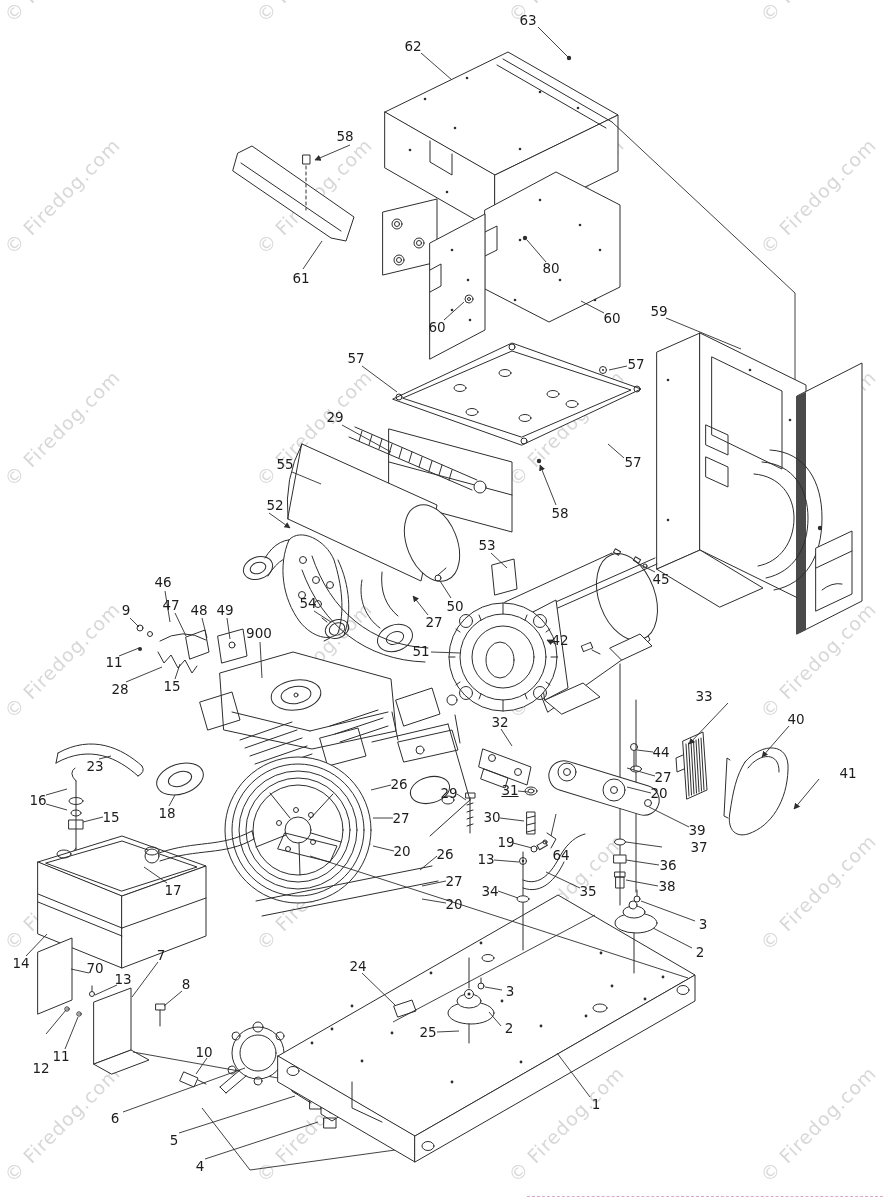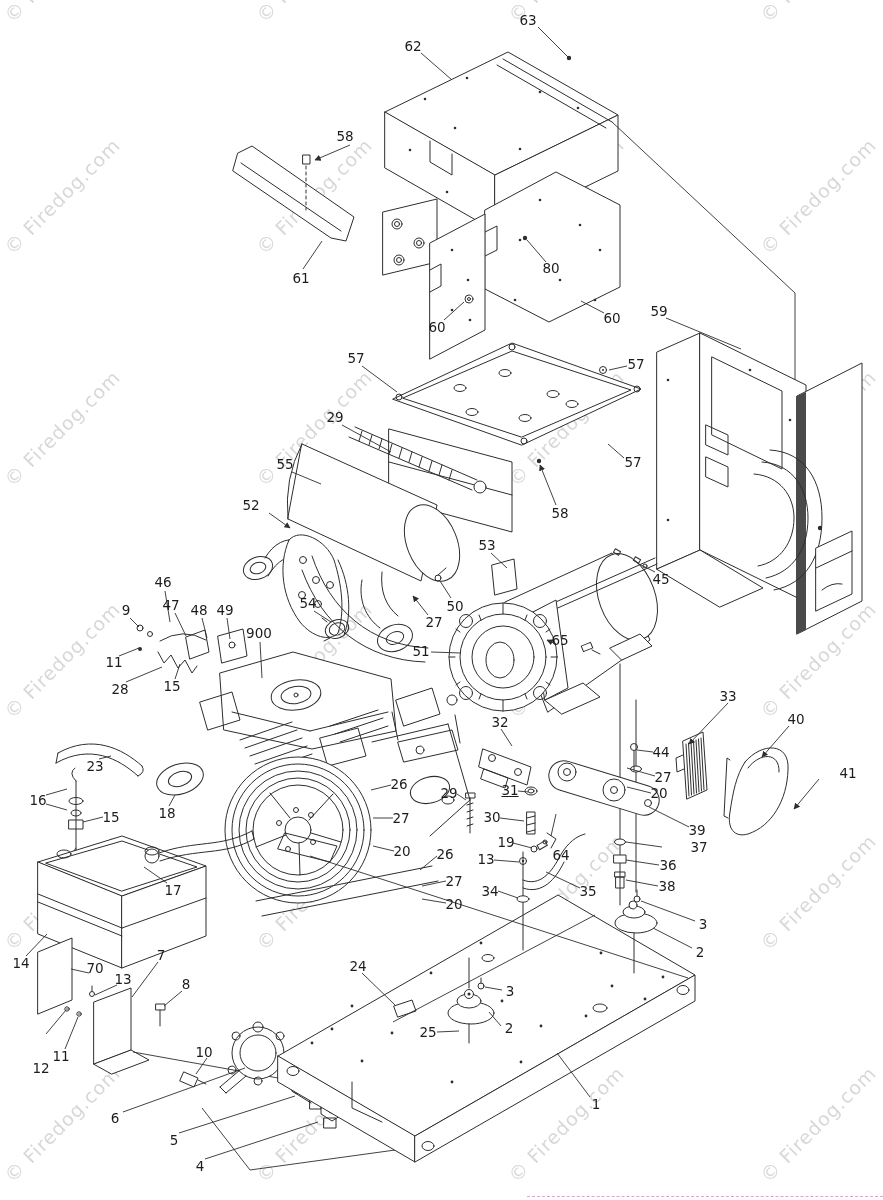--- a/index.html
+++ b/index.html
@@ -529,7 +529,7 @@
       <span class="callout" style="left: 335px; top: 417px;">29</span>
       <span class="callout" style="left: 285px; top: 464px;">55</span>
       <span class="callout" style="left: 633px; top: 462px;">57</span>
-      <span class="callout" style="left: 251px; top: 505px;">52</span>
+      <span class="callout" style="left: 275px; top: 505px;">52</span>
       <span class="callout" style="left: 560px; top: 513px;">58</span>
       <span class="callout" style="left: 487px; top: 545px;">53</span>
       <span class="callout" style="left: 661px; top: 579px;">45</span>

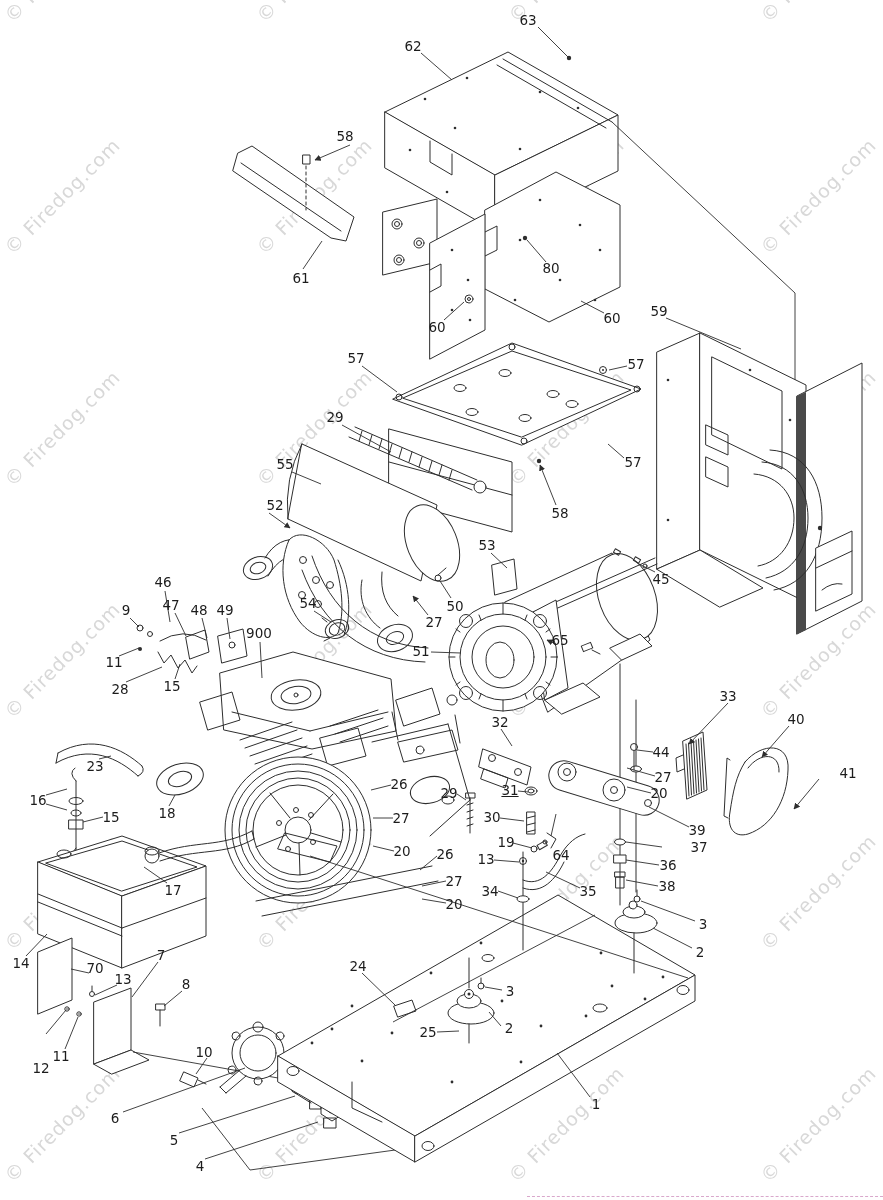--- a/index.html
+++ b/index.html
@@ -542,7 +542,7 @@
       <span class="callout" style="left: 455px; top: 606px;">50</span>
       <span class="callout" style="left: 434px; top: 622px;">27</span>
       <span class="callout" style="left: 259px; top: 633px;">900</span>
-      <span class="callout" style="left: 560px; top: 640px;">65</span>
+      <span class="callout" style="left: 560px; top: 640px;">42</span>
       <span class="callout" style="left: 421px; top: 651px;">51</span>
       <span class="callout" style="left: 114px; top: 662px;">11</span>
       <span class="callout" style="left: 172px; top: 686px;">15</span>

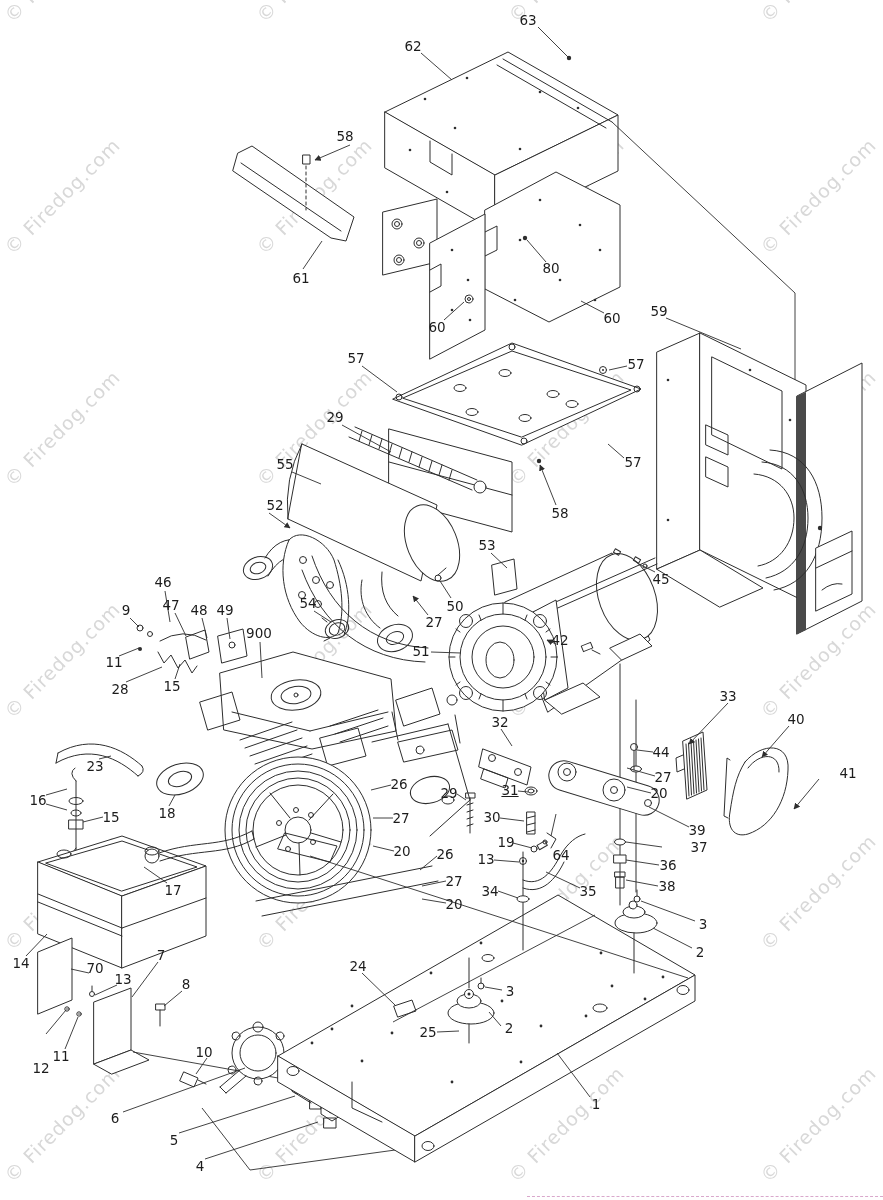--- a/index.html
+++ b/index.html
@@ -547,7 +547,7 @@
       <span class="callout" style="left: 114px; top: 662px;">11</span>
       <span class="callout" style="left: 172px; top: 686px;">15</span>
       <span class="callout" style="left: 120px; top: 689px;">28</span>
-      <span class="callout" style="left: 728px; top: 696px;">33</span>
+      <span class="callout" style="left: 704px; top: 696px;">33</span>
       <span class="callout" style="left: 796px; top: 719px;">40</span>
       <span class="callout" style="left: 500px; top: 722px;">32</span>
       <span class="callout" style="left: 95px; top: 766px;">23</span>

